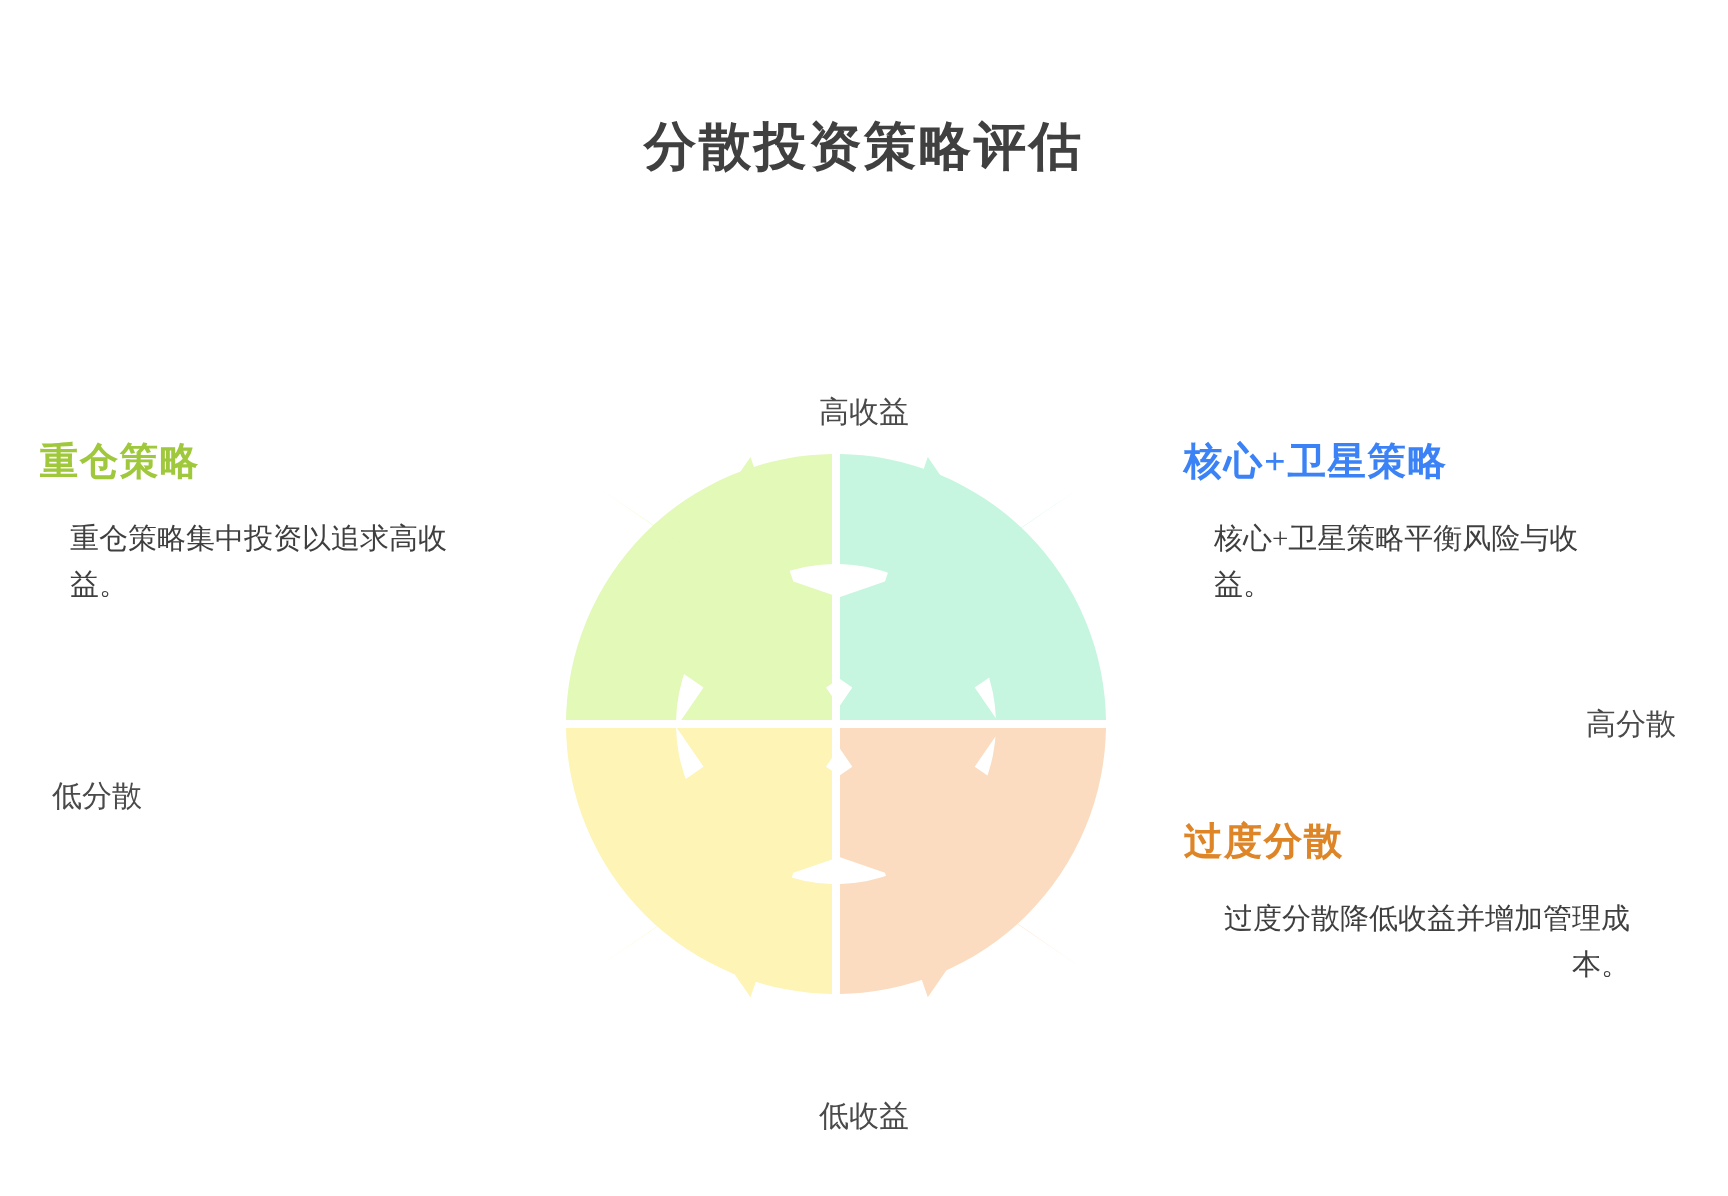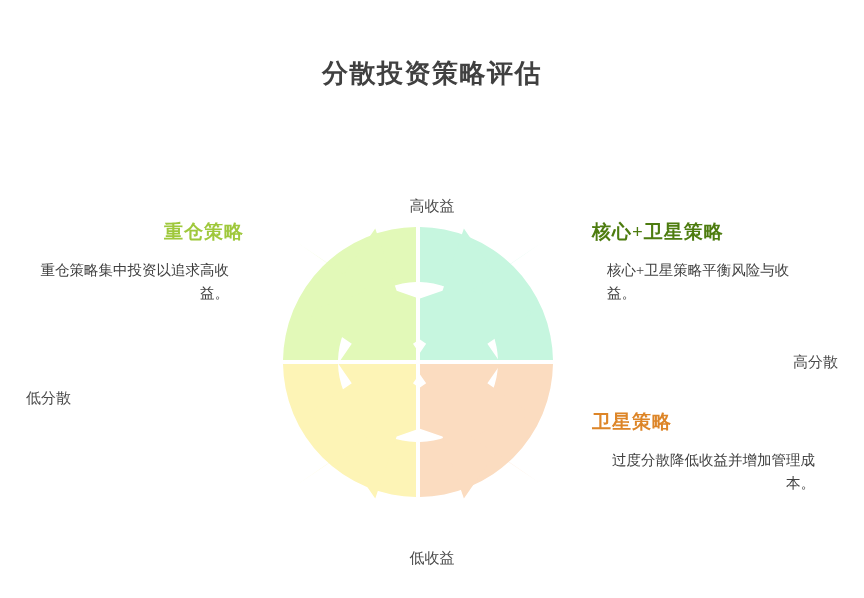--- a/index.html
+++ b/index.html
@@ -101,7 +101,7 @@
     margin: 15px;
   }
 
-  .quad-tl { left: 6px;  top: 221px; text-align: right; }
+  .quad-tl { left: 20px;  top: 221px; }
   .quad-bl { left: 14px;  top: 411px; text-align: right; }
   .quad-tr { left: 592px; top: 221px; text-align: left;  }
   .quad-br { left: 592px; top: 411px; text-align: left;  }

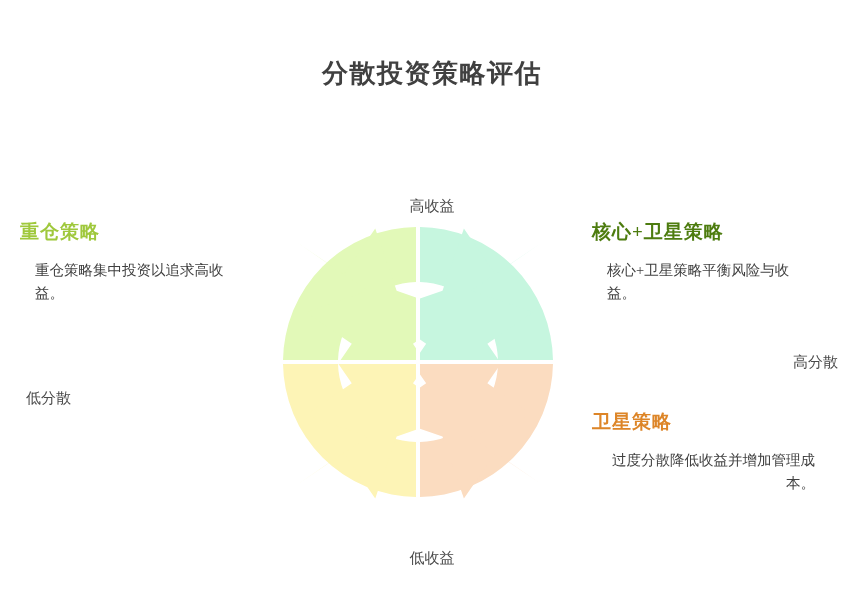--- a/index.html
+++ b/index.html
@@ -164,7 +164,7 @@
   </div>
 
   <div class="quad quad-tr">
-    <p class="quad-heading" style="color: #4d7c0f;">核心+卫星策略</p>
+    <p class="quad-heading" style="color: #3b82f6;">核心+卫星策略</p>
     <p class="quad-desc" style="color: rgb(63, 63, 63);">核心+卫星策略平衡风险与收益。</p>
   </div>
 

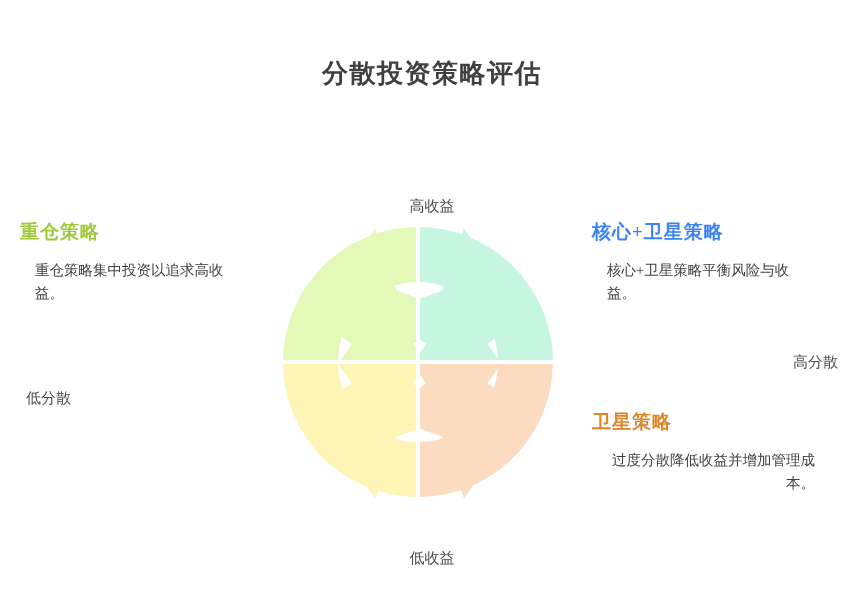--- a/index.html
+++ b/index.html
@@ -170,7 +170,7 @@
 
 
   <div class="quad quad-br">
-    <p class="quad-heading" style="color: rgb(221, 133, 39);">卫星策略</p>
+    <p class="quad-heading" style="color: rgb(221, 133, 39);">过度分散</p>
     <p class="quad-desc" style="color: rgb(63, 63, 63); text-align: right;">过度分散降低收益并增加管理成本。</p>
   </div>
 

